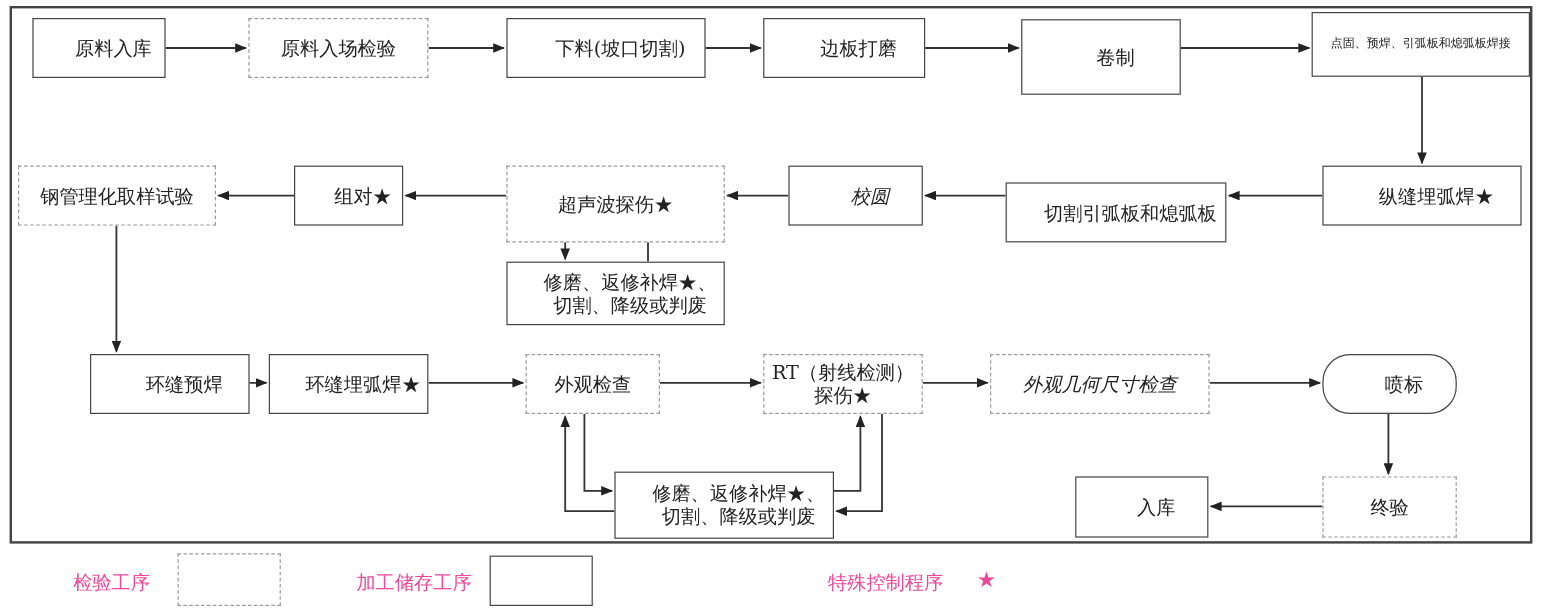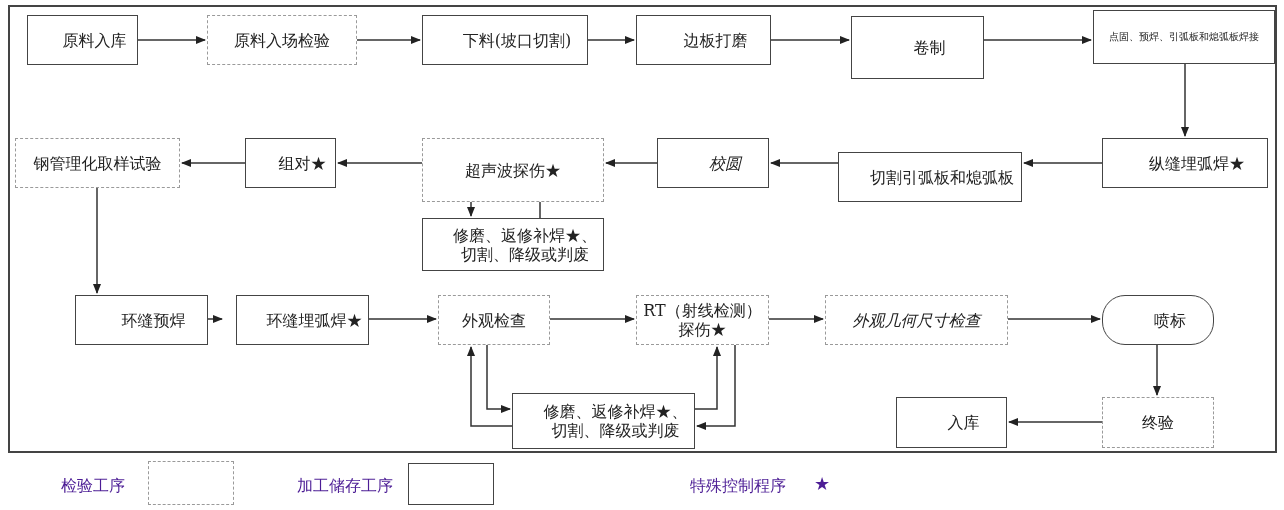--- a/index.html
+++ b/index.html
@@ -71,7 +71,7 @@
 <div class="node solid" style="left:422px;top:218px;width:182px;height:53px;">修磨、返修补焊★、切割、降级或判废</div>
 
 <div class="node solid" style="left:31px;top:295px;width:133px;height:50px;margin-left:44px;">环缝预焊</div>
-<div class="node solid" style="left:224px;top:295px;width:133px;height:50px;margin-left:12px;">环缝埋弧焊★</div>
+<div class="node solid" style="left:224px;top:295px;width:133px;height:50px;">环缝埋弧焊★</div>
 <div class="node dashed" style="left:438px;top:295px;width:112px;height:50px;">外观检查</div>
 <div class="node dashed" style="left:636px;top:295px;width:133px;height:50px;">RT（射线检测）探伤★</div>
 <div class="node dashed" style="left:825px;top:295px;width:183px;height:50px;font-style:italic;">外观几何尺寸检查</div>

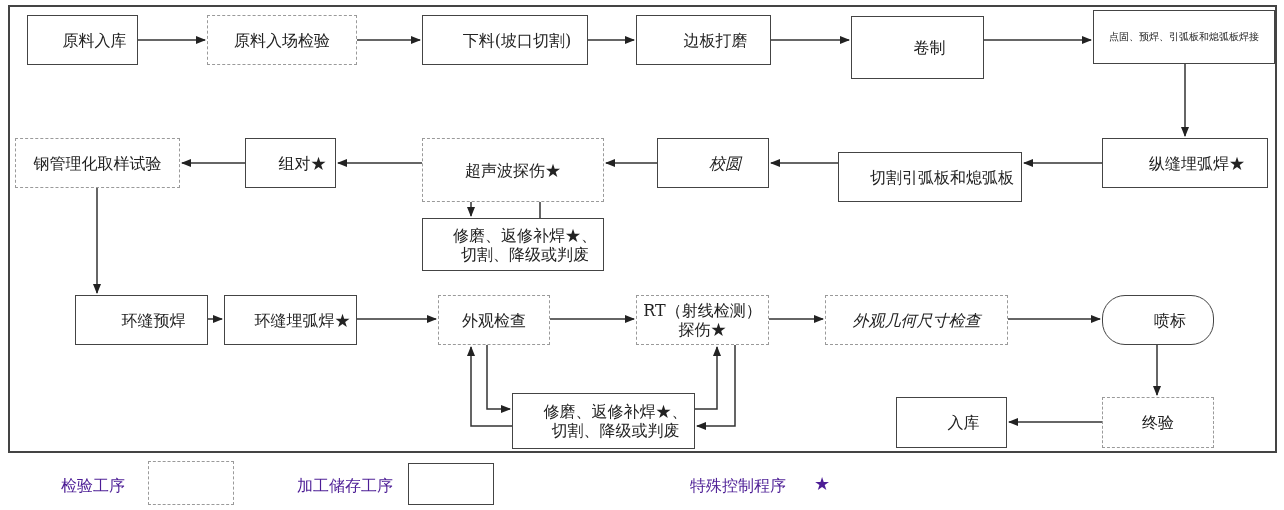--- a/index.html
+++ b/index.html
@@ -13,7 +13,7 @@
   .solid { border:1.6px solid #444;padding-left:26px; }
   .dashed { border:1.6px dashed #9a9a9a; }
   svg#edges { position:absolute; left:0; top:0; }
-  .legend-label { position:absolute; font-size:16px; color:#4c1d95; }
+  .legend-label { position:absolute; font-size:16px; color:#ec4899; }
   .legend-box { position:absolute; box-sizing:border-box; }
   .star { font-family:"DejaVu Sans", sans-serif; }
 </style>

